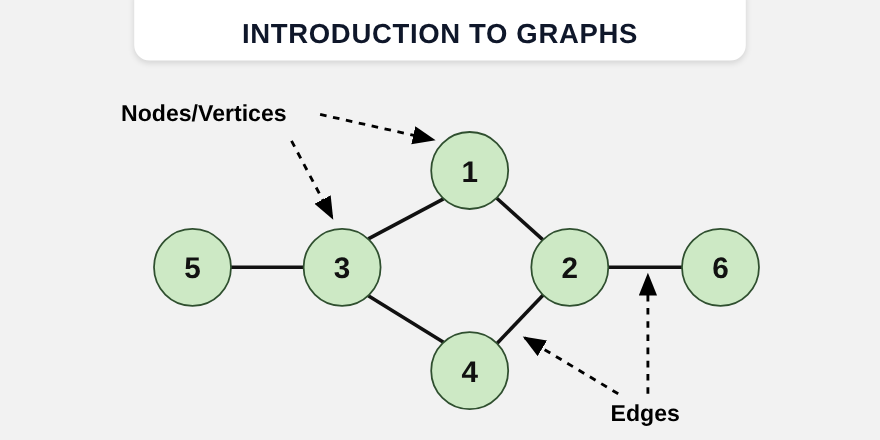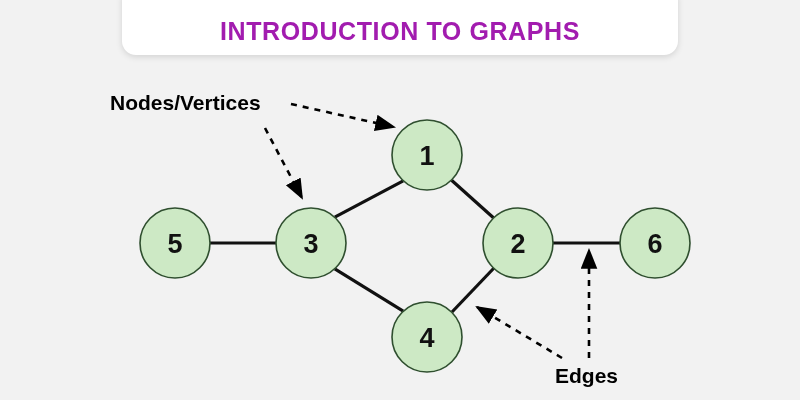--- a/index.html
+++ b/index.html
@@ -38,7 +38,7 @@
   .title-text {
     font-size: 25px;
     font-weight: bold;
-    color: #a21caf;
+    color: #0f172a;
     letter-spacing: 0.6px;
     white-space: nowrap;
     font-family: "Liberation Sans", sans-serif;

